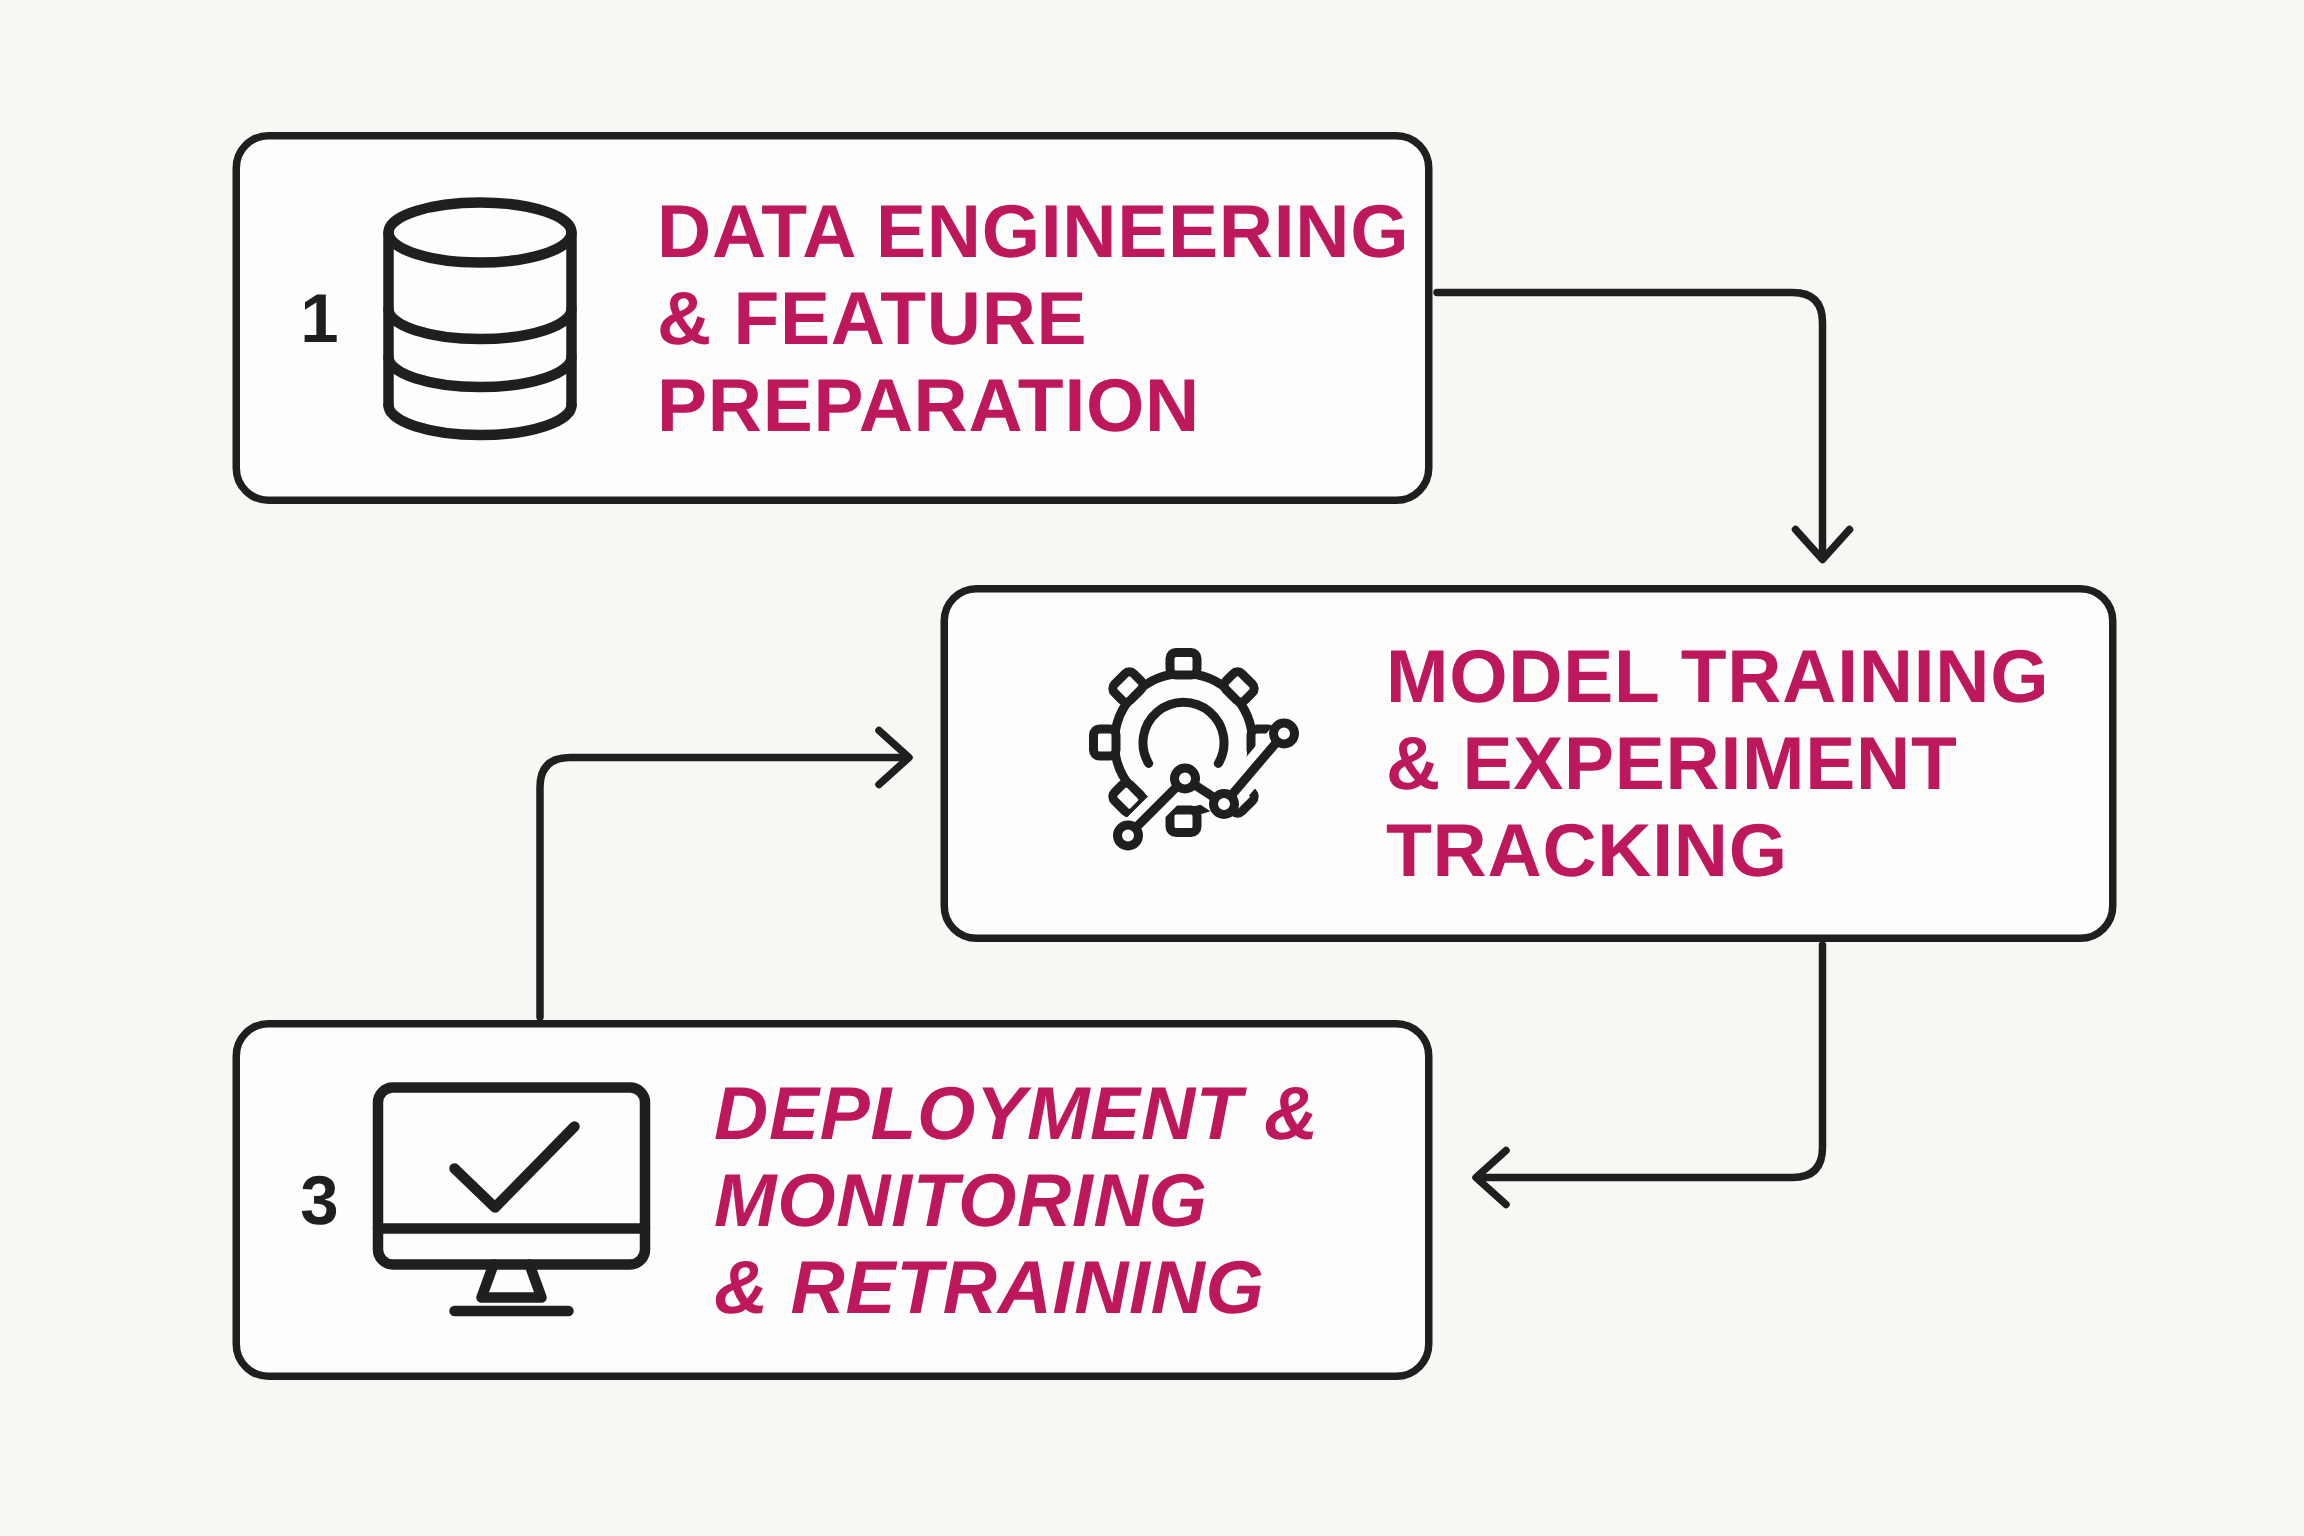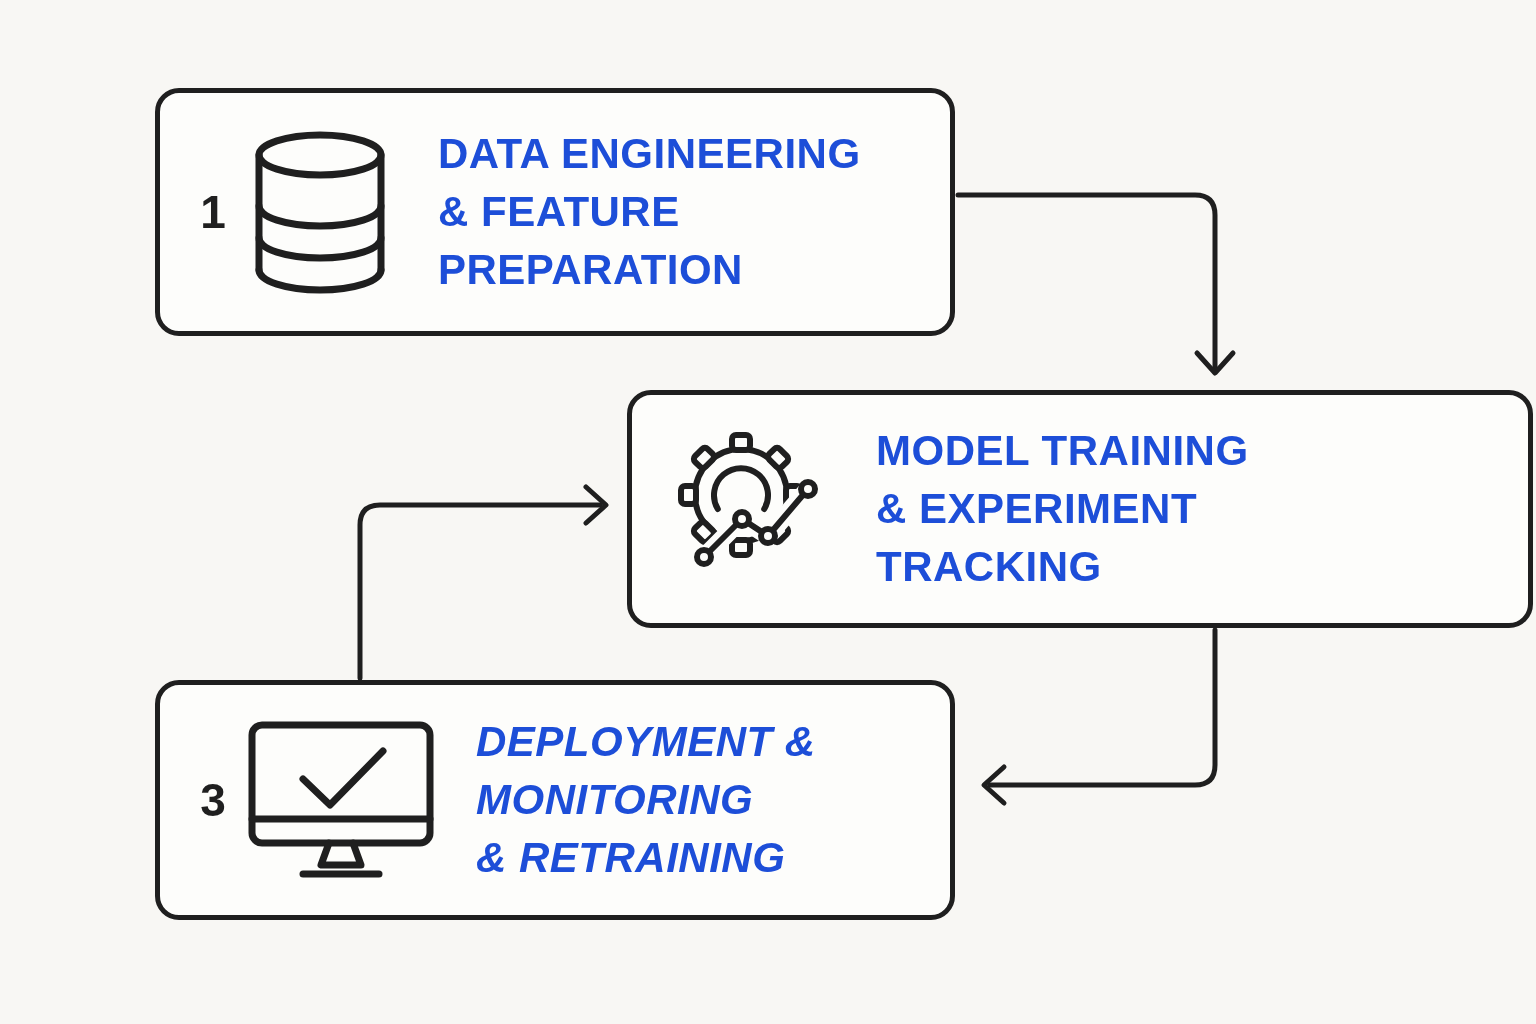--- a/index.html
+++ b/index.html
@@ -42,9 +42,9 @@
   .box-1 .icon-wrap { margin-left: 10px; }
   .box-3 .icon-wrap { margin-left: 6px; }
   .box-label {
-    font-size: 42px;
+    font-size: 50px;
     font-weight: bold;
-    color: #1d4ed8;
+    color: #be185d;
     line-height: 58px;
     letter-spacing: 0.5px;
     white-space: pre-line;

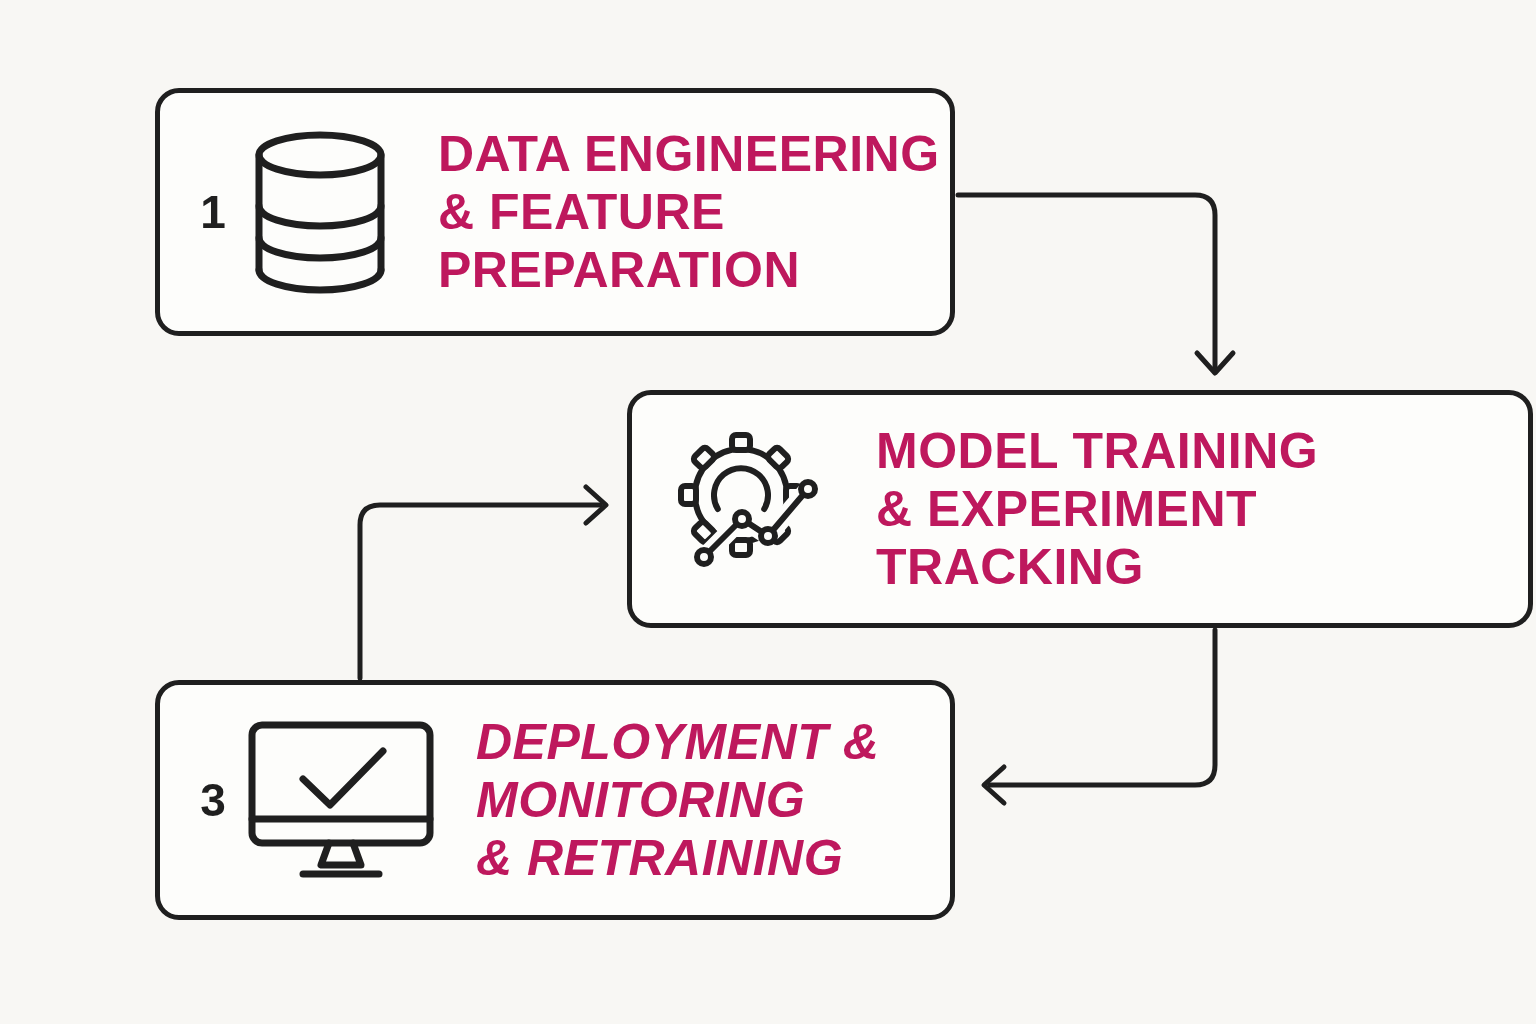--- a/index.html
+++ b/index.html
@@ -23,7 +23,7 @@
     align-items: center;
   }
   .box-1 { left: 155px; top: 88px;  width: 800px; height: 248px; padding-left: 26px; }
-  .box-2 { left: 627px; top: 390px; width: 906px; height: 238px; padding-left: 34px; }
+  .box-2 { left: 627px; top: 390px; width: 784px; height: 238px; padding-left: 82px; }
   .box-3 { left: 155px; top: 680px; width: 800px; height: 240px; padding-left: 26px; }
   .step-number {
     flex: 0 0 auto;

